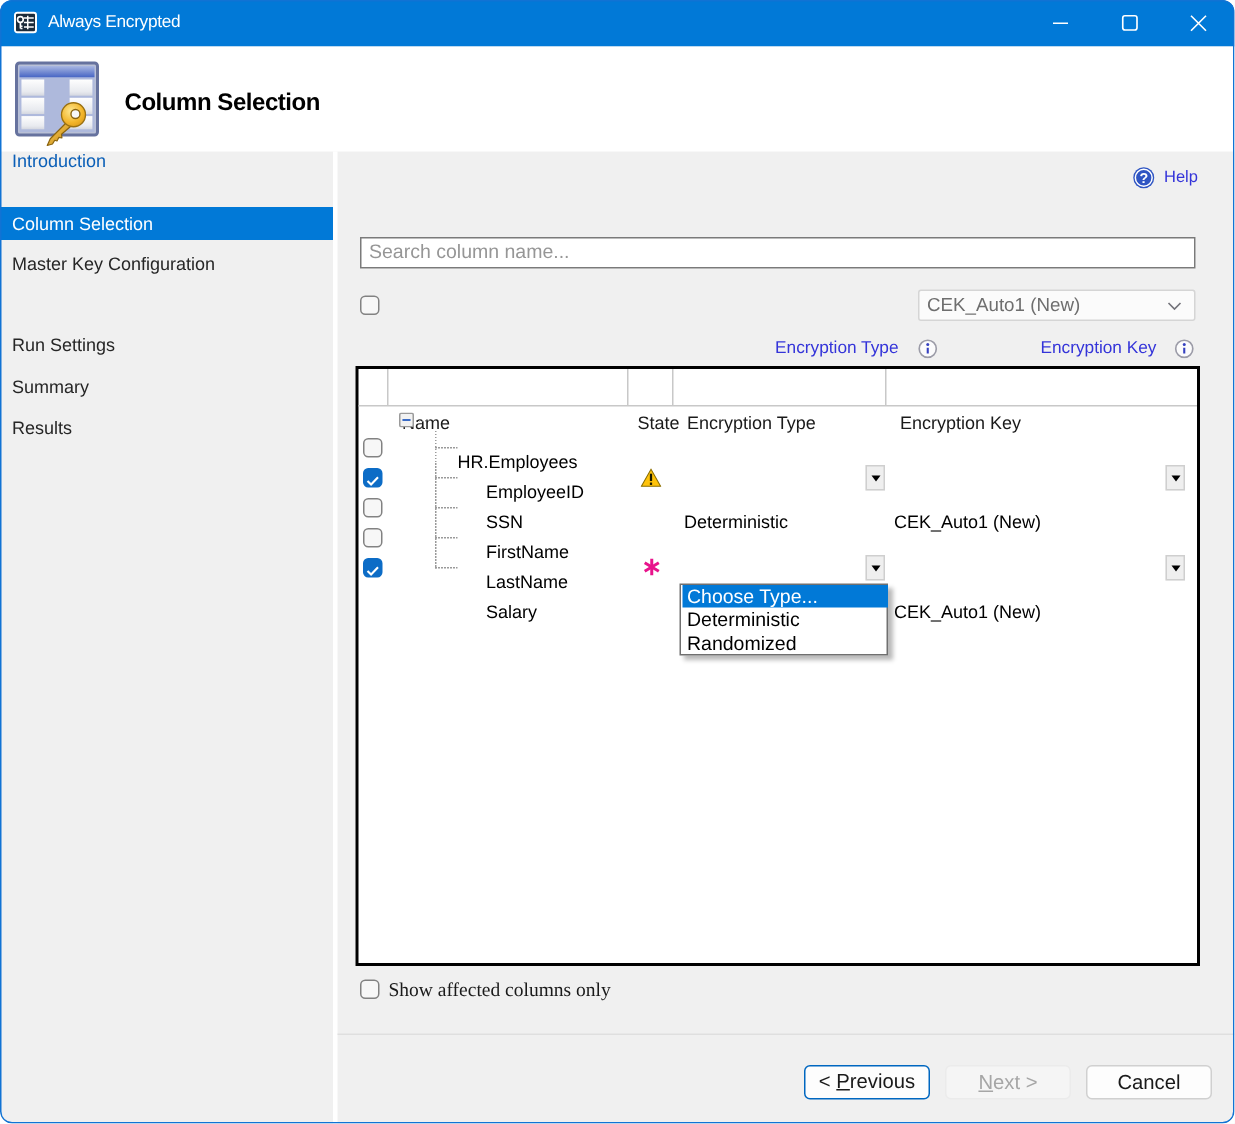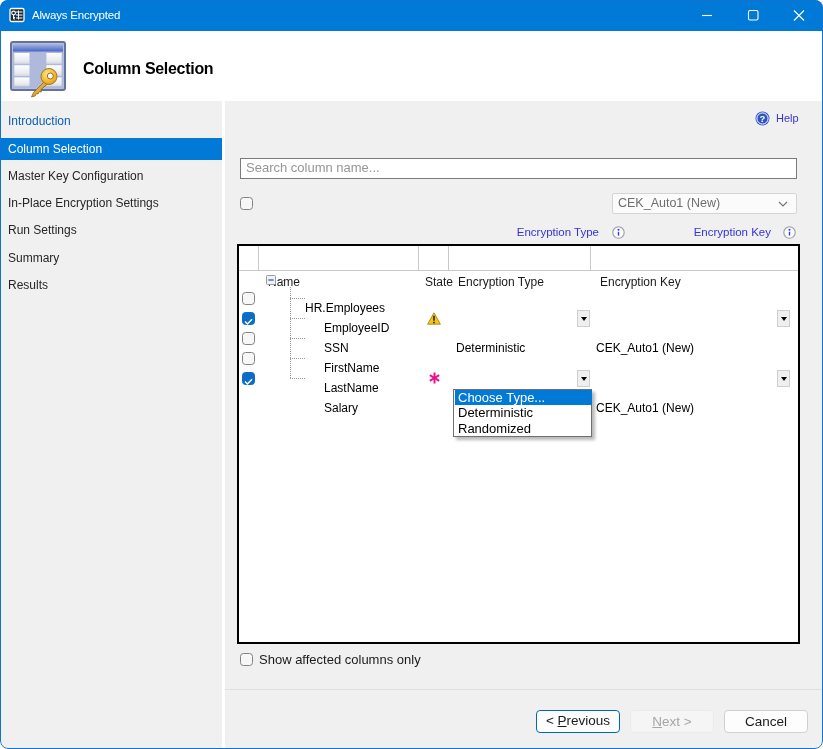--- a/index.html
+++ b/index.html
@@ -120,7 +120,7 @@
   </div>
 
   <div id="vsep"></div>
-  <div class="nav" style="top:110px;color:#0B5FB7">Introduction</div>
+  <div class="nav" style="top:96px;color:#0B5FB7">Introduction</div>
   <div id="navsel"><span>Column Selection</span></div>
   <div class="nav" style="top:165px">Master Key Configuration</div>
   <div class="nav" style="top:192px">In-Place Encryption Settings</div>

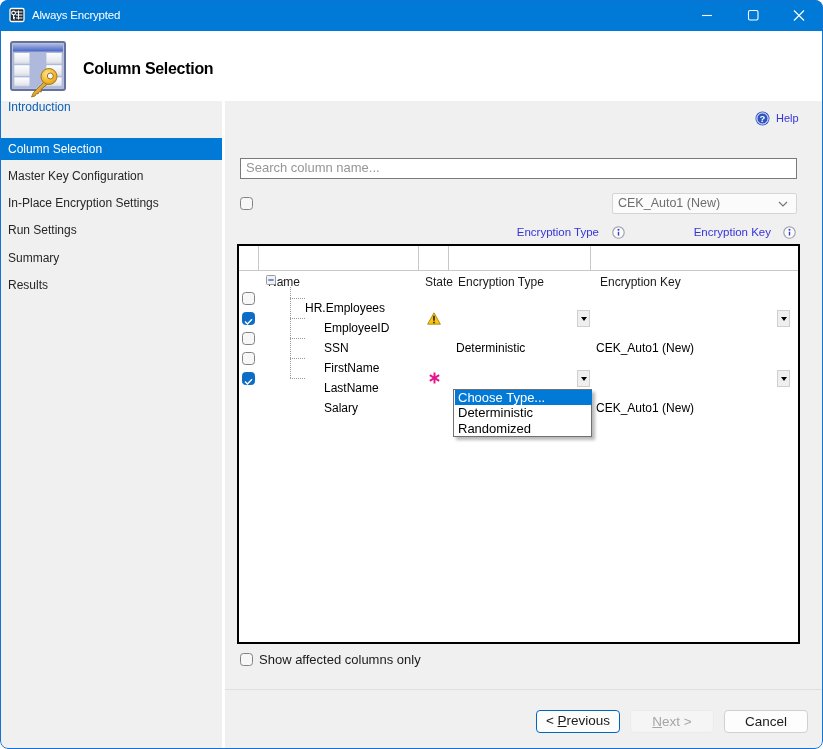--- a/index.html
+++ b/index.html
@@ -123,7 +123,6 @@
   <div class="nav" style="top:96px;color:#0B5FB7">Introduction</div>
   <div id="navsel"><span>Column Selection</span></div>
   <div class="nav" style="top:165px">Master Key Configuration</div>
-  <div class="nav" style="top:192px">In-Place Encryption Settings</div>
   <div class="nav" style="top:219px">Run Settings</div>
   <div class="nav" style="top:247px">Summary</div>
   <div class="nav" style="top:274px">Results</div>

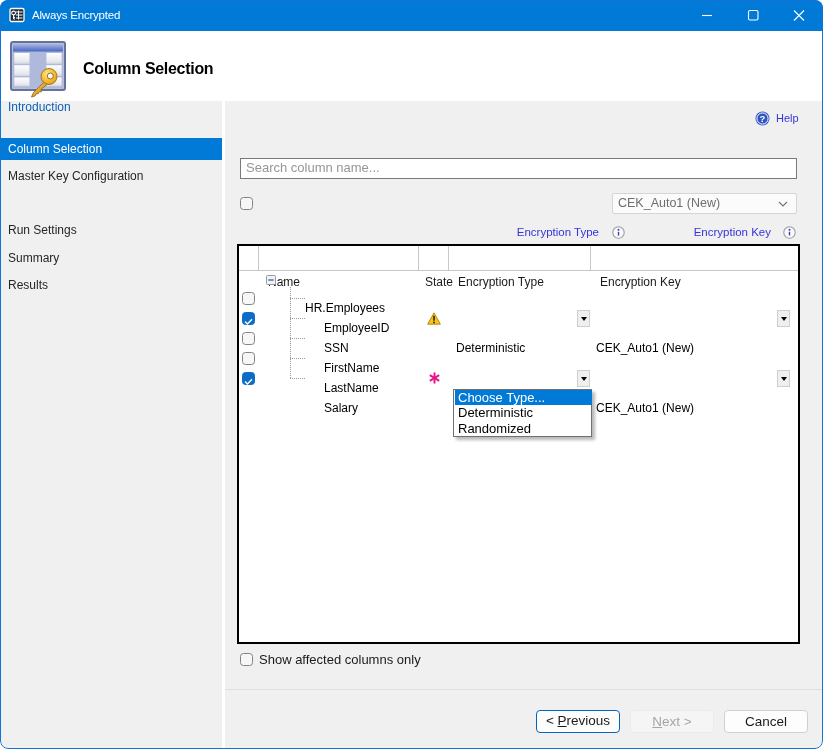--- a/index.html
+++ b/index.html
@@ -42,7 +42,7 @@
 #list { position:absolute; left:453px; top:389px; width:139px; height:48px; background:#fff; border:1px solid #707070; box-shadow:3px 3px 3px rgba(0,0,0,0.28); z-index:10; }
 .li { position:absolute; left:1px; width:137px; height:15.3px; font-size:13px; line-height:15.3px; padding-left:3px; white-space:nowrap; }
 
-#showlbl { position:absolute; left:259px; top:652px; font-size:13px; color:#1A1A1A; }
+#showlbl { position:absolute; left:259px; top:652px; font-size:13px; color:#1A1A1A;font-family:Liberation Serif, serif; }
 #hsepline { position:absolute; left:225px; top:689px; width:598px; height:1px; background:#DFDFDF; }
 .btn { position:absolute; top:710px; width:84px; height:23px; border-radius:4px; font-size:13.5px; text-align:center; line-height:21px; color:#1A1A1A; }
 u { text-decoration:underline; }

